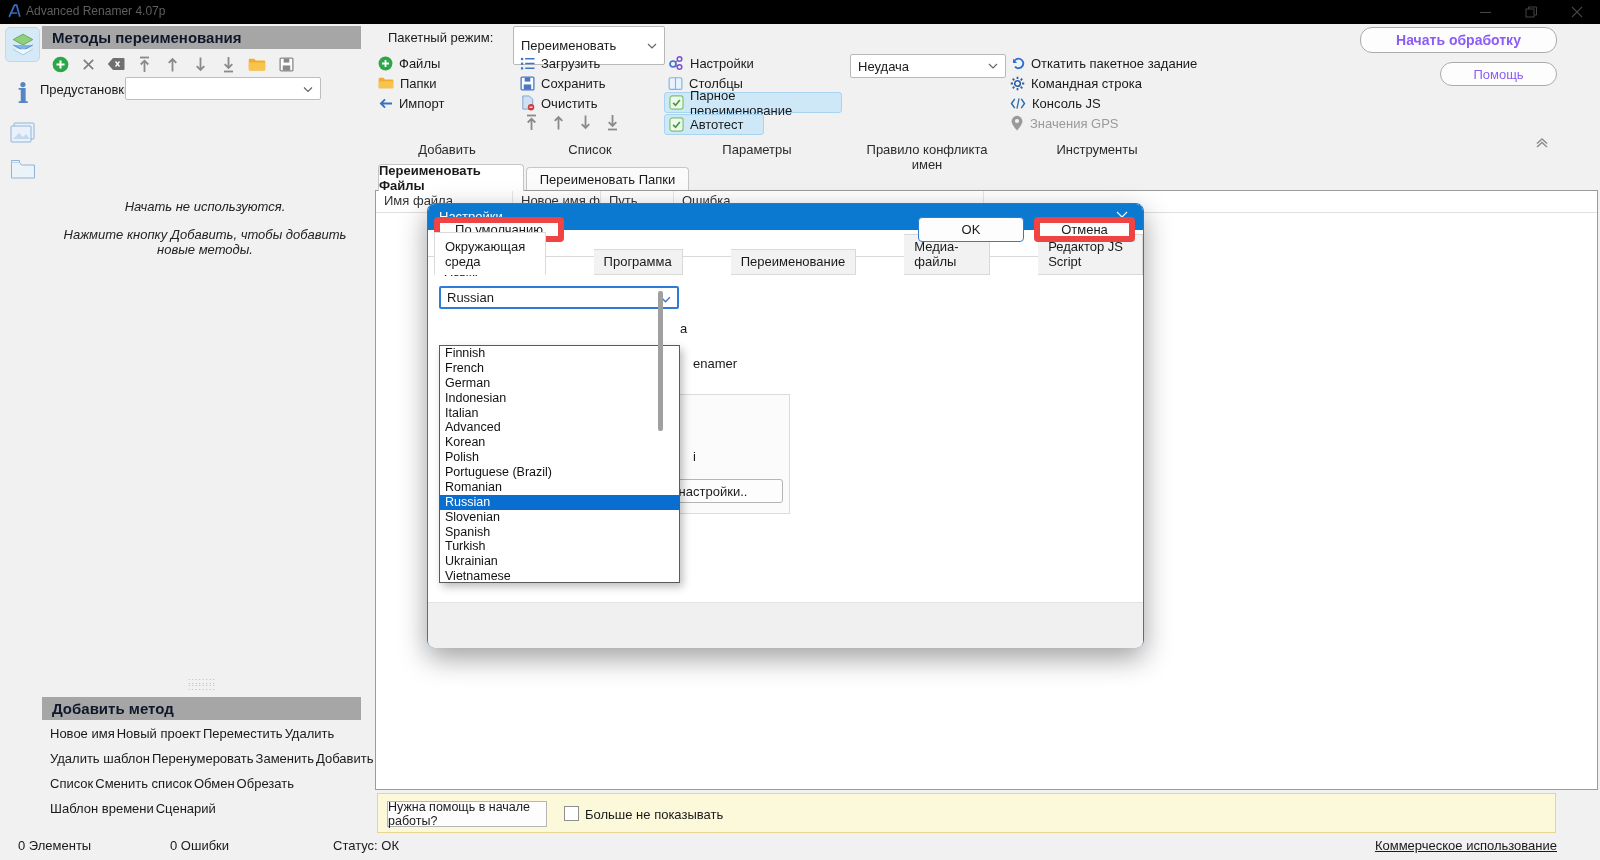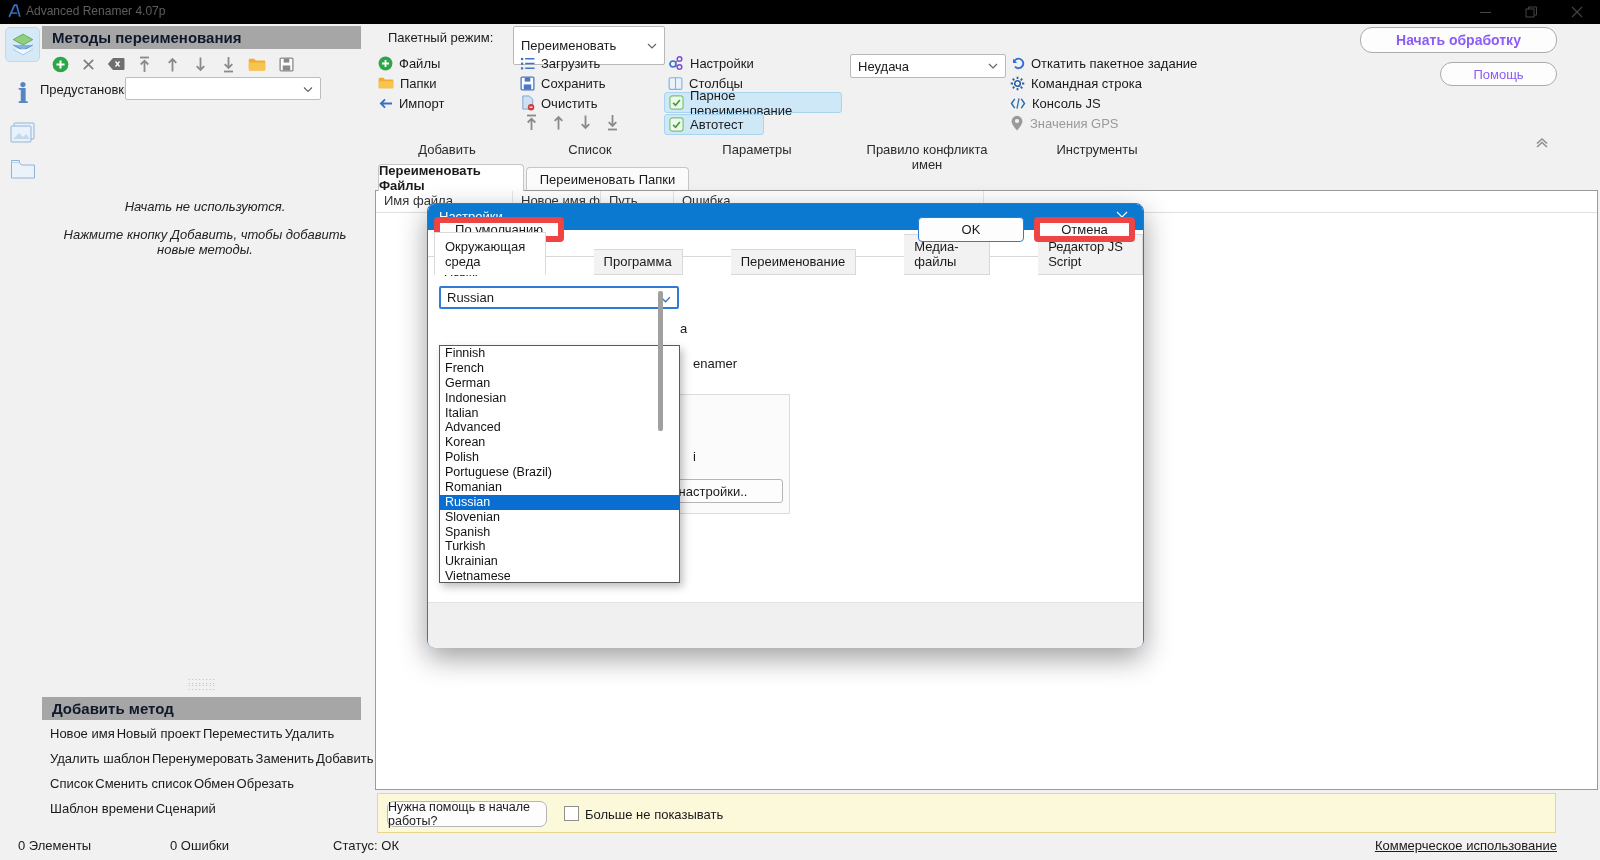--- a/index.html
+++ b/index.html
@@ -48,7 +48,7 @@
 
   
   .help-bar { position:absolute; left:377px; top:793px; width:1179px; height:40px; background:#fcf8da; border:1px solid #e5d78f; z-index:2; }
-  .help-btn { position:absolute; left:9px; top:7px; width:160px; height:26px; background:#fdfdfd; border:1px solid #b5b5b5; border-radius:7px; font-size:12.5px; display:flex; align-items:center; justify-content:center; }
+  .help-btn { position:absolute; left:9px; top:7px; width:160px; height:26px; background:#fdfdfd; border:1px solid #b5b5b5; border-radius:0; font-size:12.5px; display:flex; align-items:center; justify-content:center; }
   .help-check { position:absolute; left:186px; top:12px; width:15px; height:15px; background:#fff; border:1px solid #8f8f8f; }
   .help-check-label { position:absolute; left:207px; top:13px; font-size:13px; }
 

